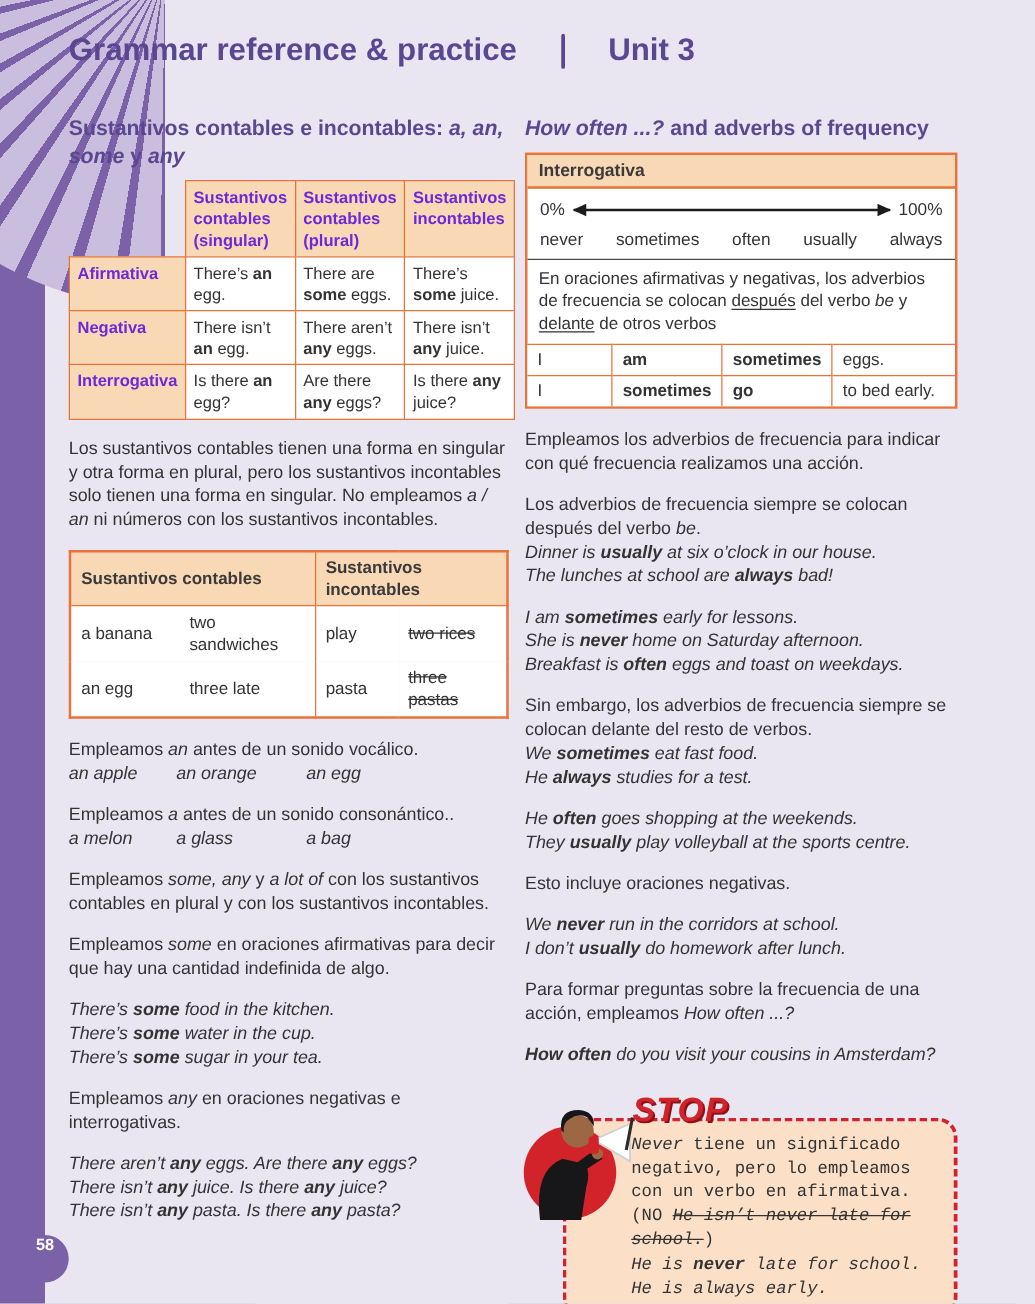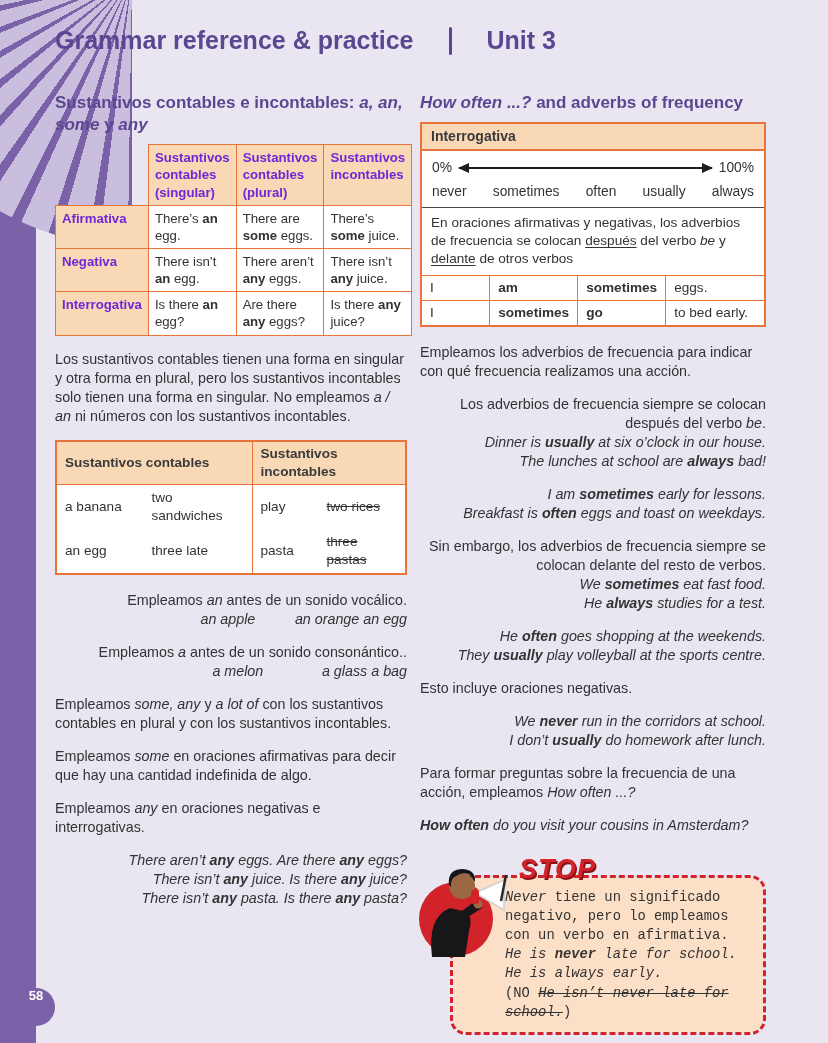--- a/index.html
+++ b/index.html
@@ -34,7 +34,7 @@
   .col-right{left:420px;width:346px;}
   h2{margin:0 0 8px;font-size:17px;line-height:1.3;color:var(--purple,#5b4791);font-weight:bold;}
   p{margin:0 0 14px;}
-  .blk{margin:0 0 14px;text-align:right;}
+  .blk{margin:0 0 14px;}
   .blk p{margin:0;}
   .ex div{font-style:normal;}
   u{text-underline-offset:2px;}

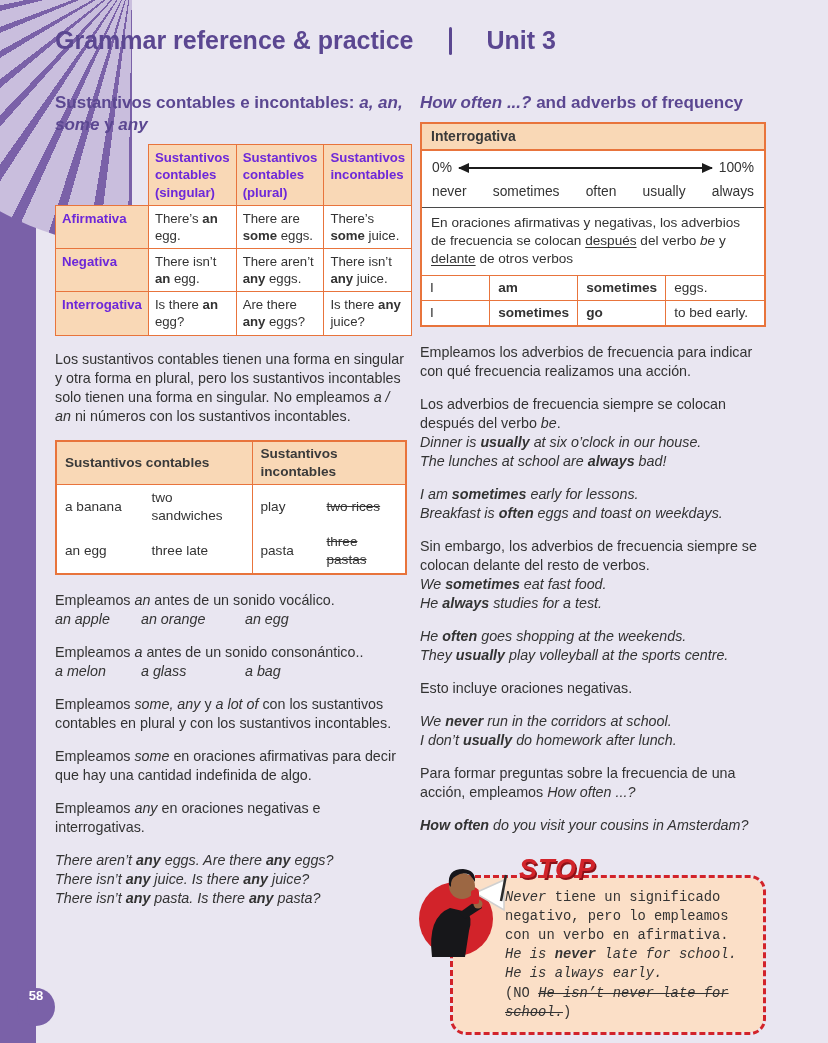--- a/index.html
+++ b/index.html
@@ -258,6 +258,7 @@
 
     <div class="blk ex">
       <div><i>I am <b>sometimes</b> early for lessons.</i></div>
+      <div><i>She is <b>never</b> home on Saturday afternoon.</i></div>
       <div><i>Breakfast is <b>often</b> eggs and toast on weekdays.</i></div>
     </div>
 

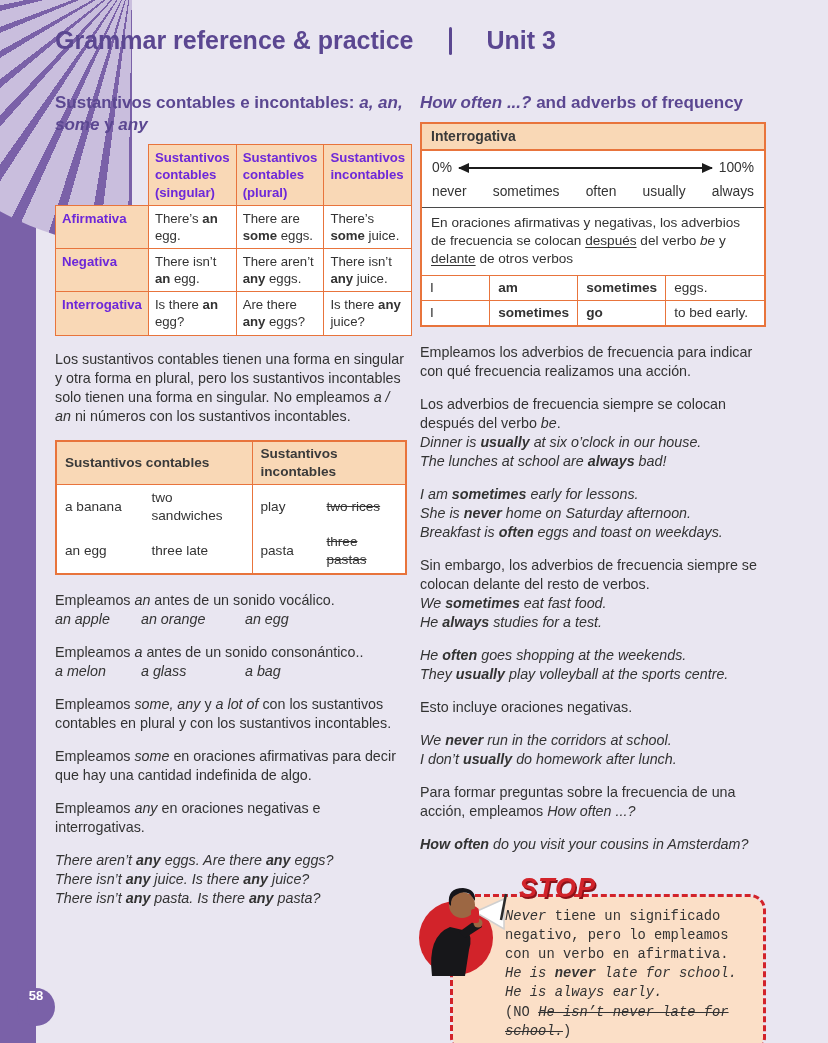--- a/index.html
+++ b/index.html
@@ -196,6 +196,11 @@
     <p>Empleamos <i>some, any</i> y <i>a lot of</i> con los sustantivos contables en plural y con los sustantivos incontables.</p>
     <p>Empleamos <i>some</i> en oraciones afirmativas para decir que hay una cantidad indefinida de algo.</p>
 
+    <div class="blk ex">
+      <div><i>There’s <b>some</b> food in the kitchen.</i></div>
+      <div><i>There’s <b>some</b> water in the cup.</i></div>
+      <div><i>There’s <b>some</b> sugar in your tea.</i></div>
+    </div>
 
     <p>Empleamos <i>any</i> en oraciones negativas e interrogativas.</p>
 

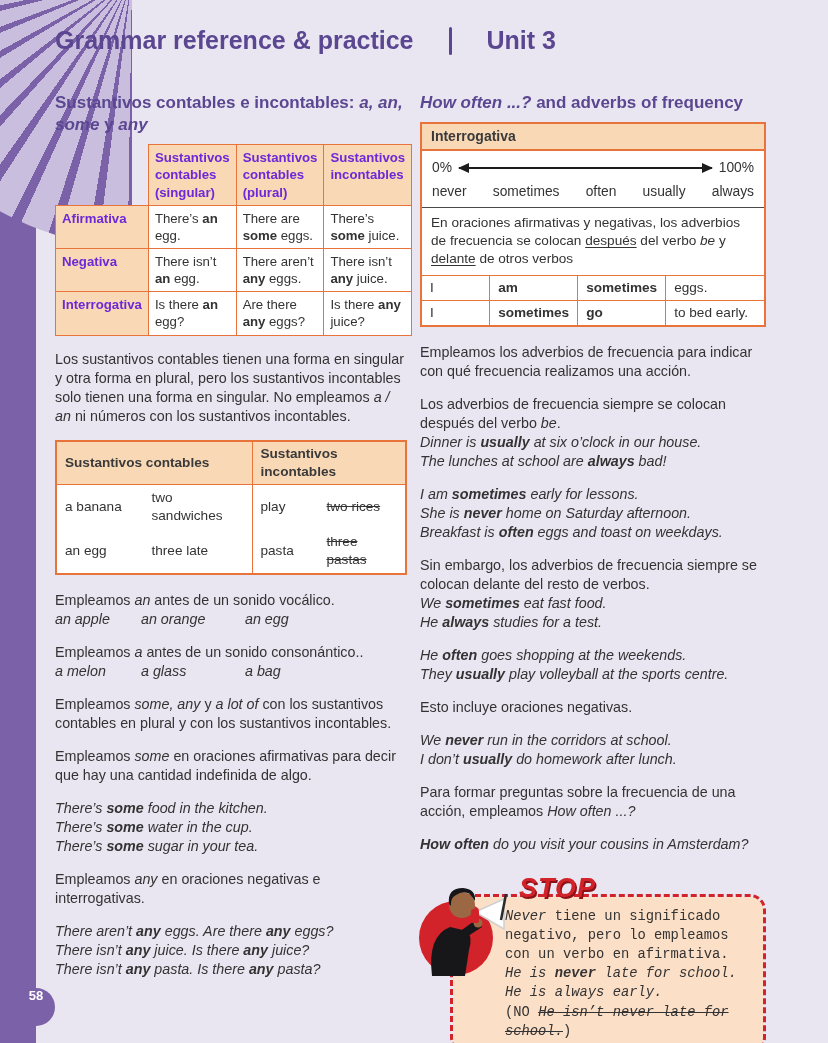--- a/index.html
+++ b/index.html
@@ -81,7 +81,7 @@
   .stop-box::before{content:"";position:absolute;inset:-4px;border:3px dashed var(--yellow,#f0a21f);
        border-radius:18px;z-index:-1;}
   .stop-box p{margin:0;}
-  .stop-label{position:absolute;left:99px;top:-23px;z-index:3;font-size:27px;font-weight:900;
+  .stop-label{position:absolute;left:86px;top:-23px;z-index:3;font-size:27px;font-weight:900;
        color:var(--stopred,#d2232a);letter-spacing:1px;font-style:italic;
        text-shadow:1.5px 1.5px 0 #8c1218;}
   .stop-illu{position:absolute;left:-6px;top:-30px;z-index:2;}

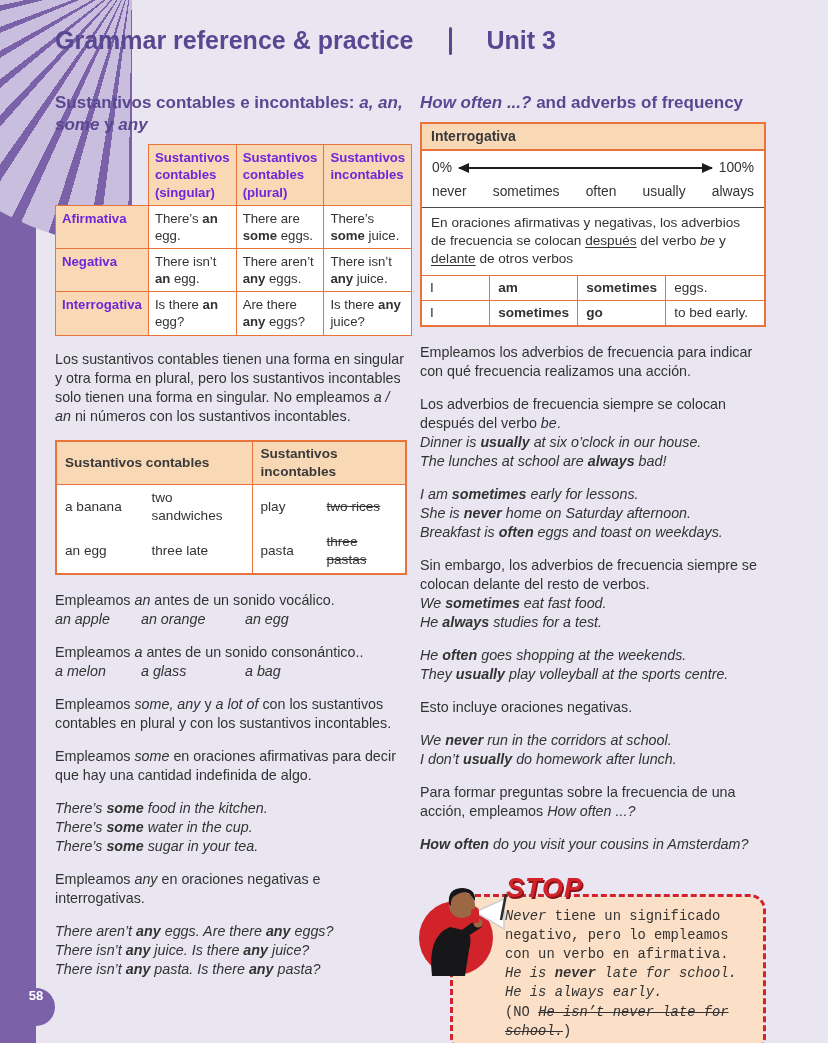--- a/index.html
+++ b/index.html
@@ -303,8 +303,8 @@
       <div class="stop-label">STOP</div>
       <div class="stop-box">
         <p><i>Never</i> tiene un significado negativo, pero lo empleamos con un verbo en afirmativa.</p>
+        <p>(NO <i><s>He isn’t never late for school.</s></i>)</p>
         <p><i>He is <b>never</b> late for school. He is always early.</i></p>
-        <p>(NO <i><s>He isn’t never late for school.</s></i>)</p>
       </div>
     </div>
   </section>

